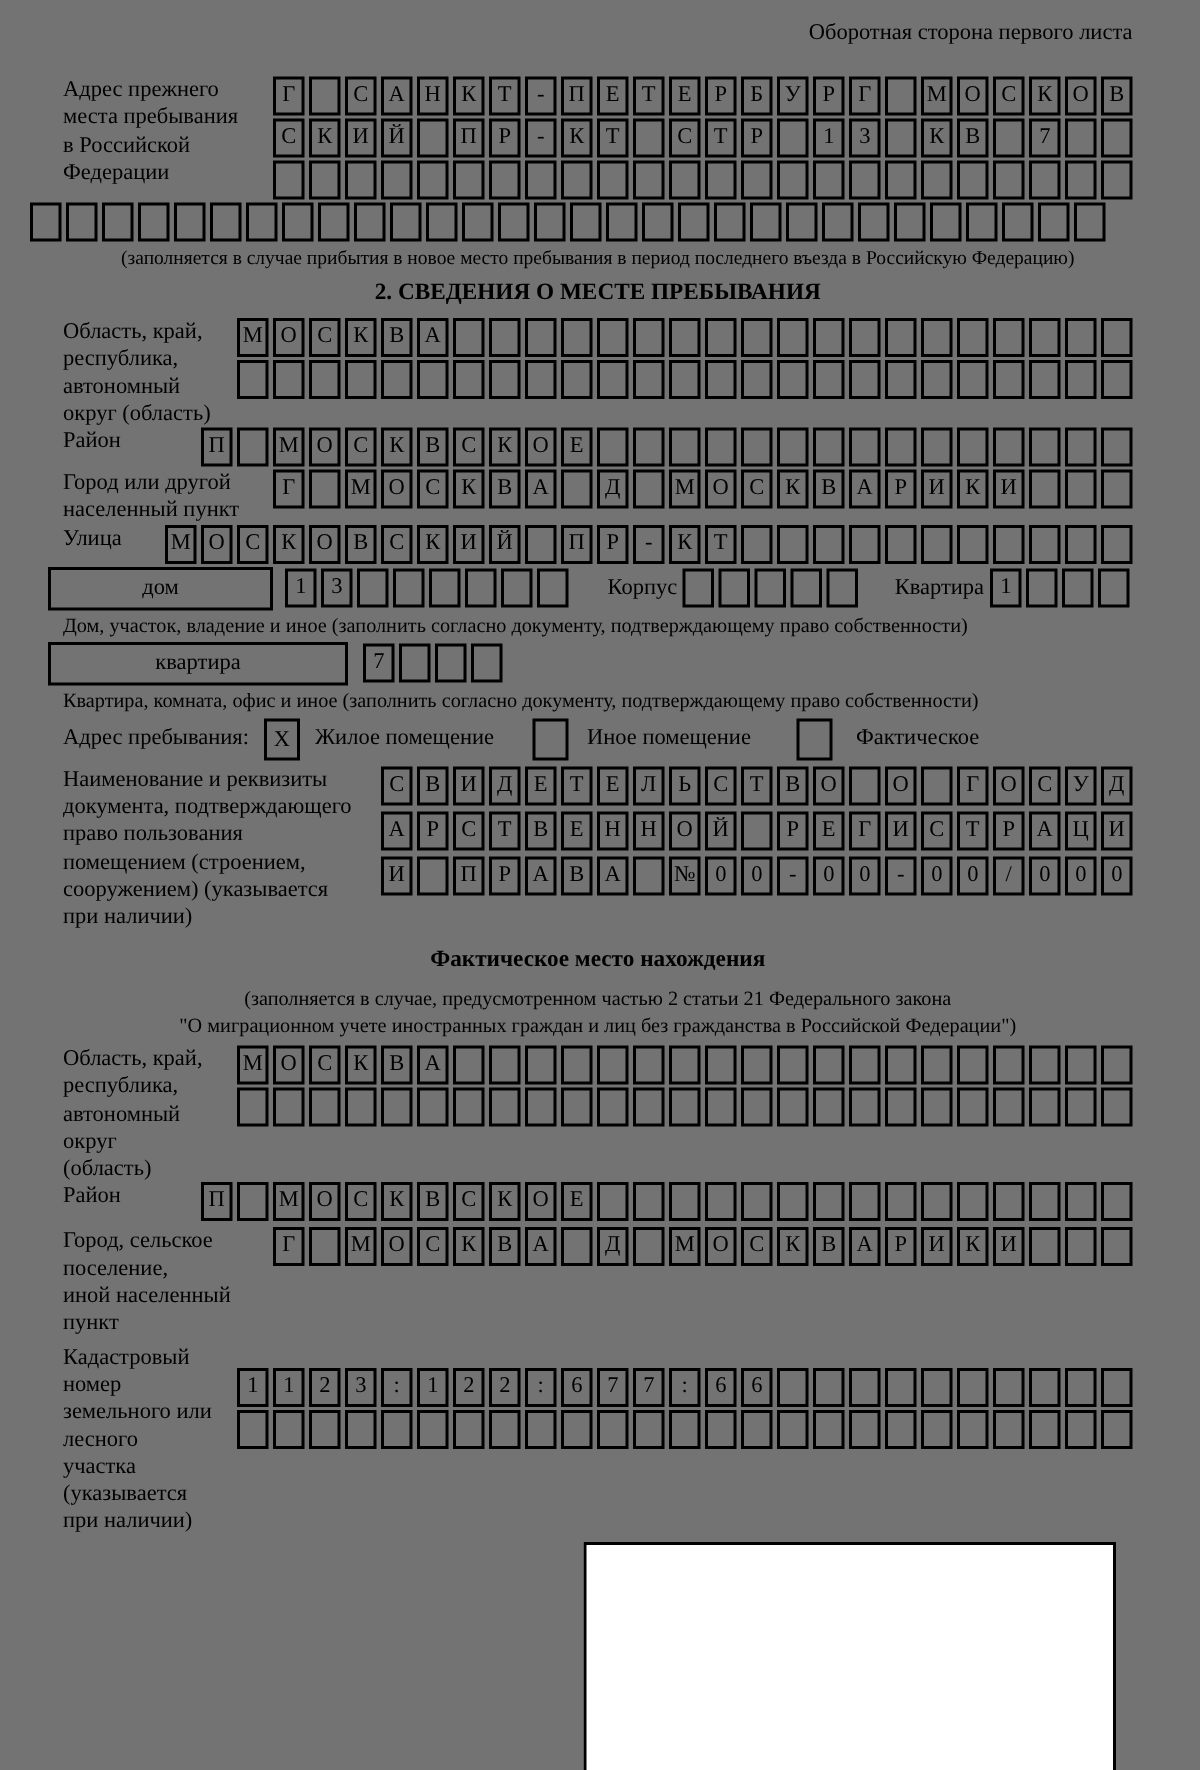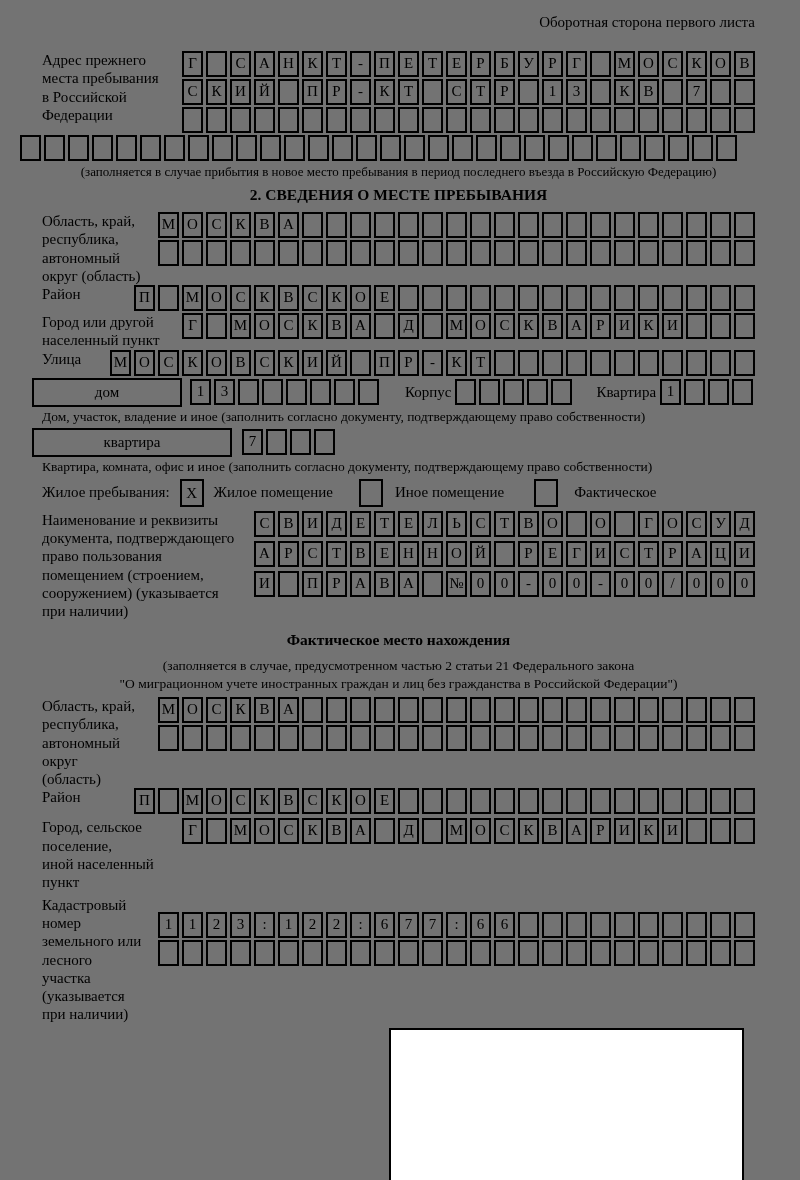--- a/index.html
+++ b/index.html
@@ -172,7 +172,7 @@
   <div class="caption-left">Квартира, комната, офис и иное (заполнить согласно документу, подтверждающему право собственности)</div>
 
   <div class="check-row">
-    <span class="inline-label">Жилое пребывания:</span>
+    <span class="inline-label">Адрес пребывания:</span>
     <span class="checkcell" style="margin-left:10px;">X</span>
     <span class="inline-label" style="margin-left:10px;">Жилое помещение</span>
     <span class="checkcell" style="margin-left:26px;"></span>

